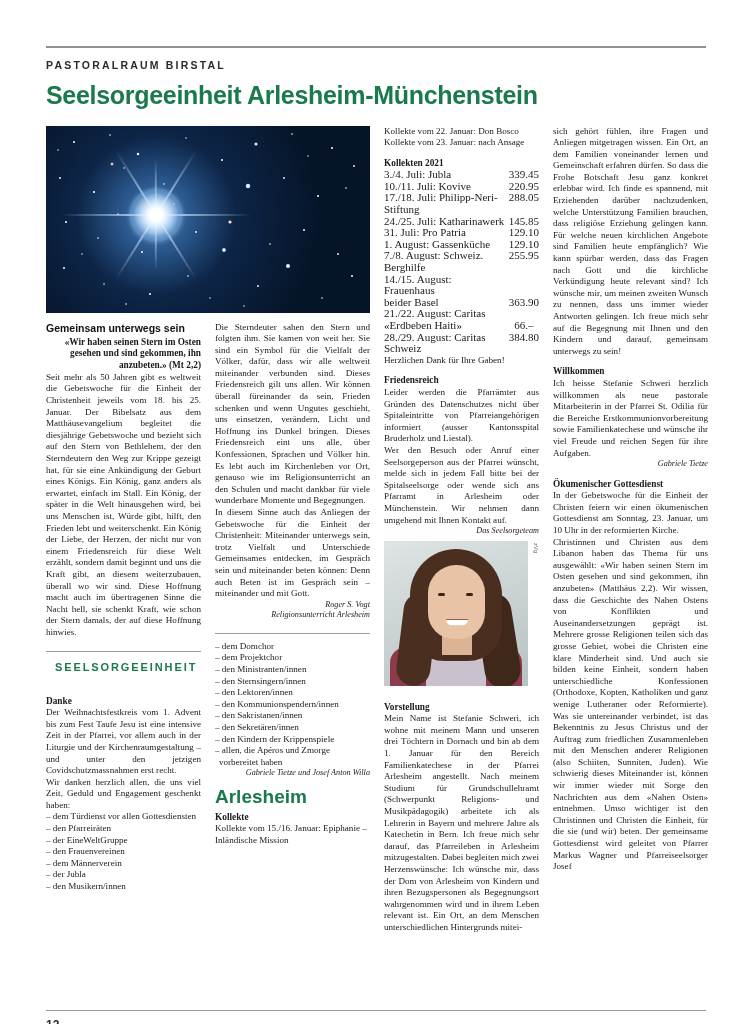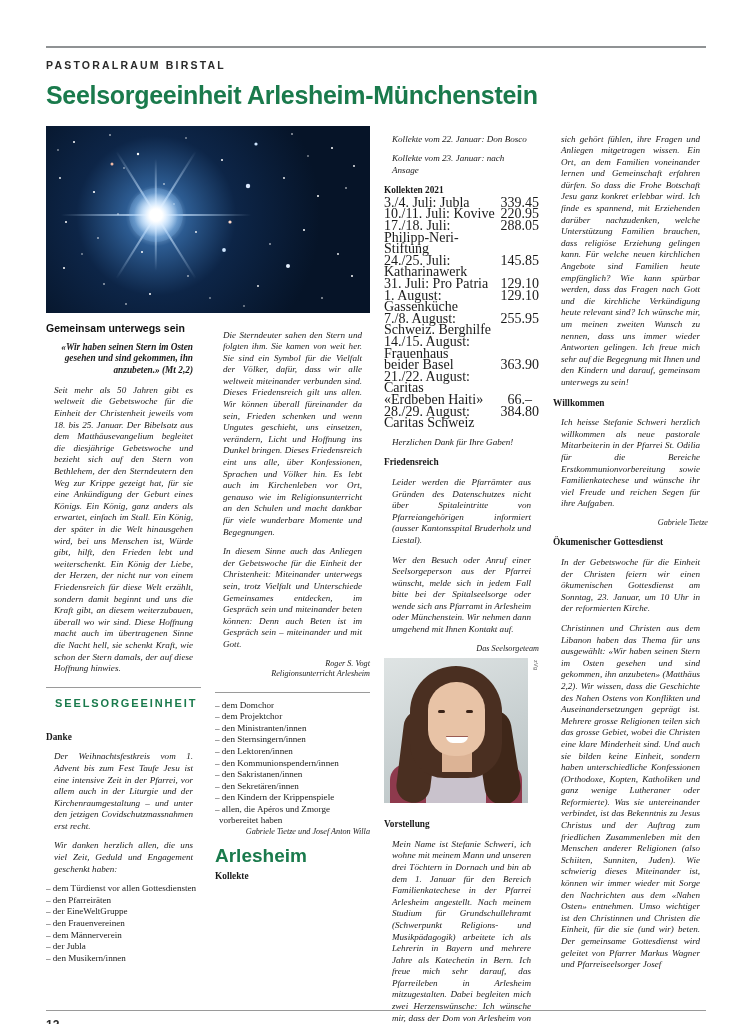--- a/index.html
+++ b/index.html
@@ -33,8 +33,8 @@
   .col{width:155px;flex:0 0 155px;position:relative;}
 
   
-  p{margin:8px;text-align:justify;font-size:9.1px;line-height:11.6px;
-    hyphens:auto;font-style:italic;-webkit-hyphens:auto;}
+  p{margin:0;text-align:justify;font-size:9.1px;line-height:11.6px;
+    hyphens:auto;-webkit-hyphens:auto;}
   p.noj{text-align:left;}
   .lead{font-weight:bold;font-size:9.3px;line-height:11.8px;text-align:right;}
   .h-sub{

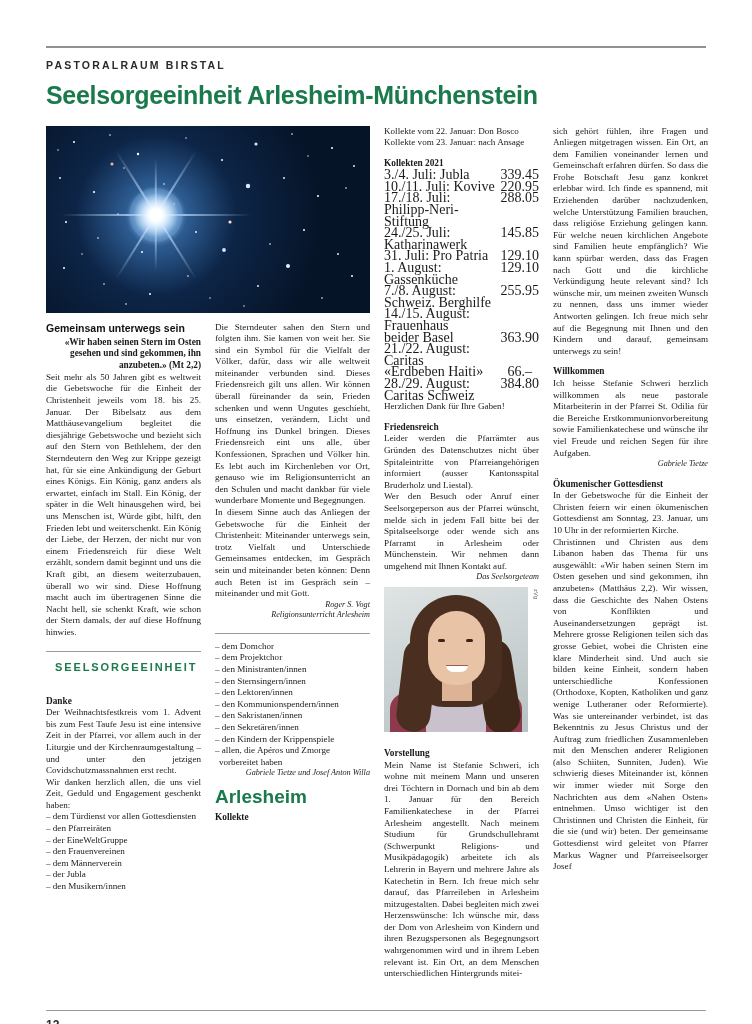--- a/index.html
+++ b/index.html
@@ -76,7 +76,7 @@
      border-radius:50%;background:radial-gradient(circle,#fff 0%,#fff 16%,rgba(225,240,255,.85) 30%,rgba(120,175,230,.35) 58%,rgba(30,70,120,0) 100%);}
 
   
-  .kt{width:100%;border-collapse:collapse;font-size:14px;line-height:11.6px;}
+  .kt{width:100%;border-collapse:collapse;font-size:11px;line-height:11.6px;}
   .kt td{padding:0;vertical-align:top;}
   .kt td.amt{text-align:center;white-space:nowrap;padding-left:4px;}
 

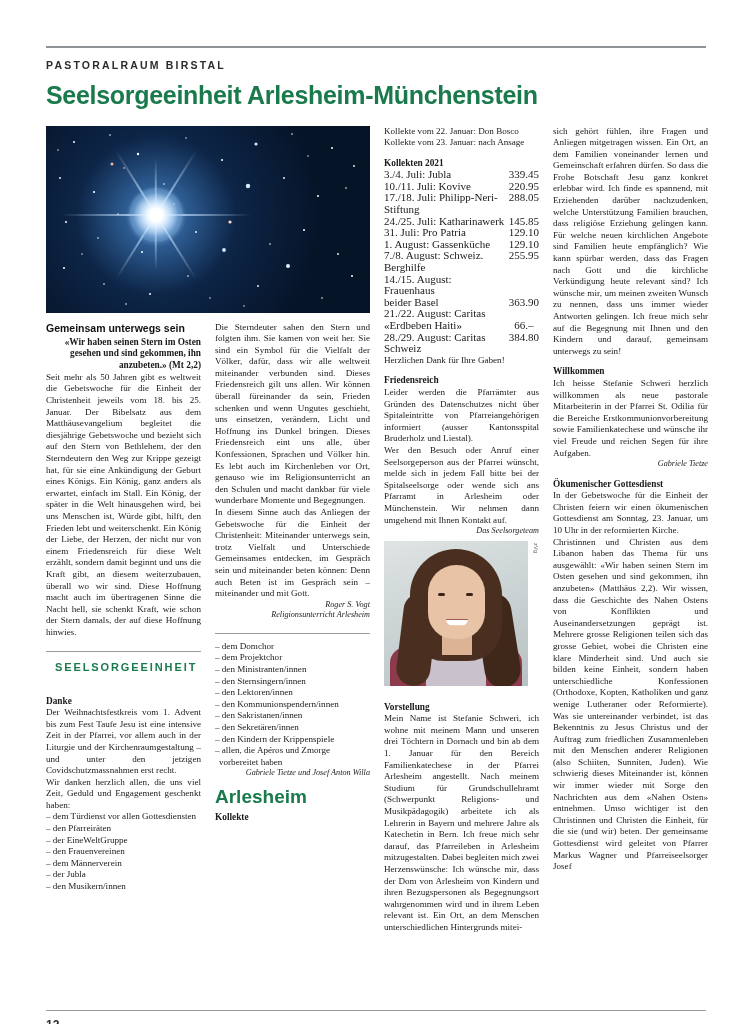--- a/index.html
+++ b/index.html
@@ -223,6 +223,7 @@
       <div class="h-green-big">Arlesheim</div>
       <div class="gap-s"></div>
       <div class="h-bold" style="margin-top:0">Kollekte</div>
+      <p class="noj">Kollekte vom 15./16. Januar: Epiphanie – Inländische Mission</p>
     </div>
 
     <div class="col">

